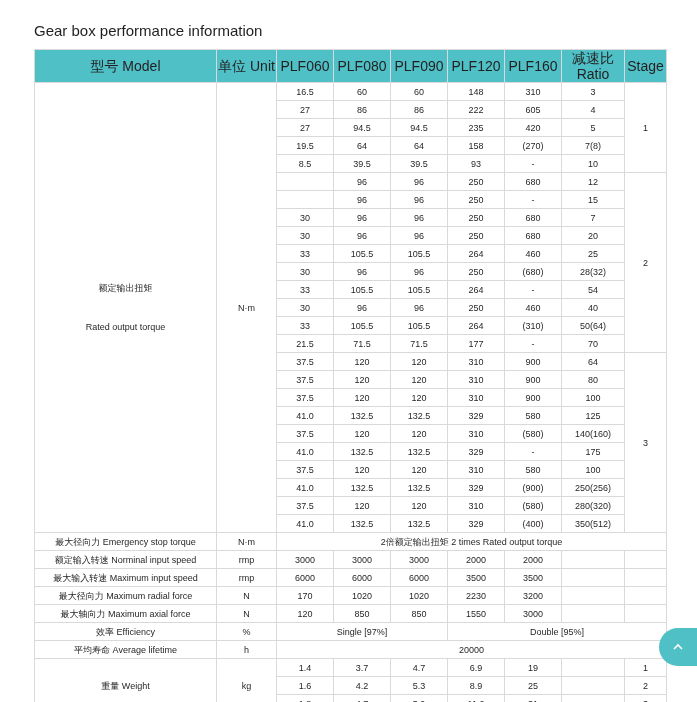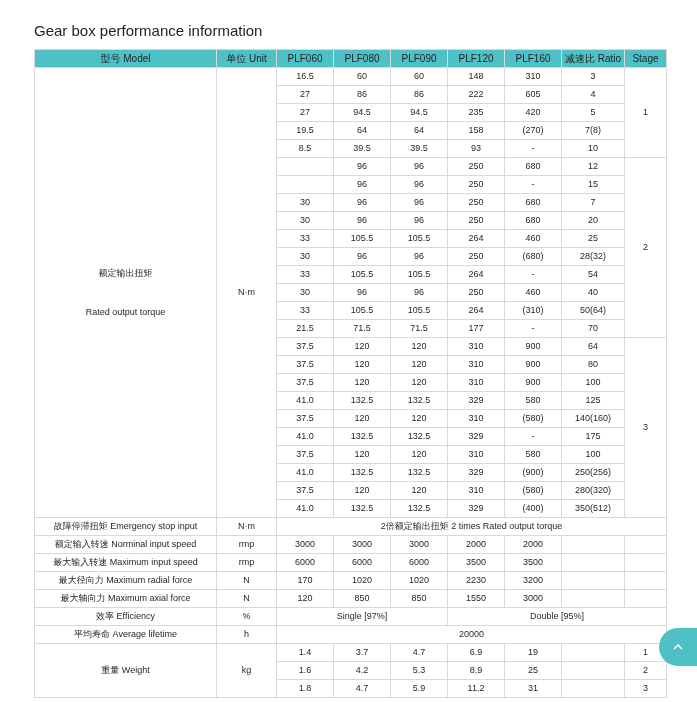--- a/index.html
+++ b/index.html
@@ -51,7 +51,7 @@
   thead th {
     background: #4fc0c6;
     color: #ffffff;
-    font-size: 10px;
+    font-size: 14px;
     height: 22px;
     border: 1px solid #4fc0c6;
     font-weight: normal;

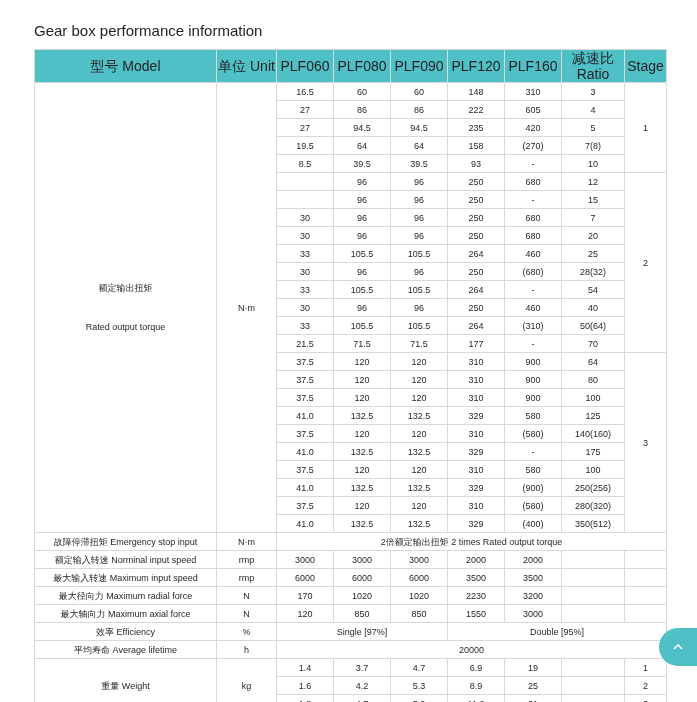--- a/index.html
+++ b/index.html
@@ -336,7 +336,7 @@
       </tr>
 
       <tr>
-        <td class="label">故障停滞扭矩  Emergency stop input</td>
+        <td class="label">最大径向力  Emergency stop torque</td>
         <td>N·m</td>
         <td colspan="7">2倍额定输出扭矩  2 times Rated output torque</td>
       </tr>

